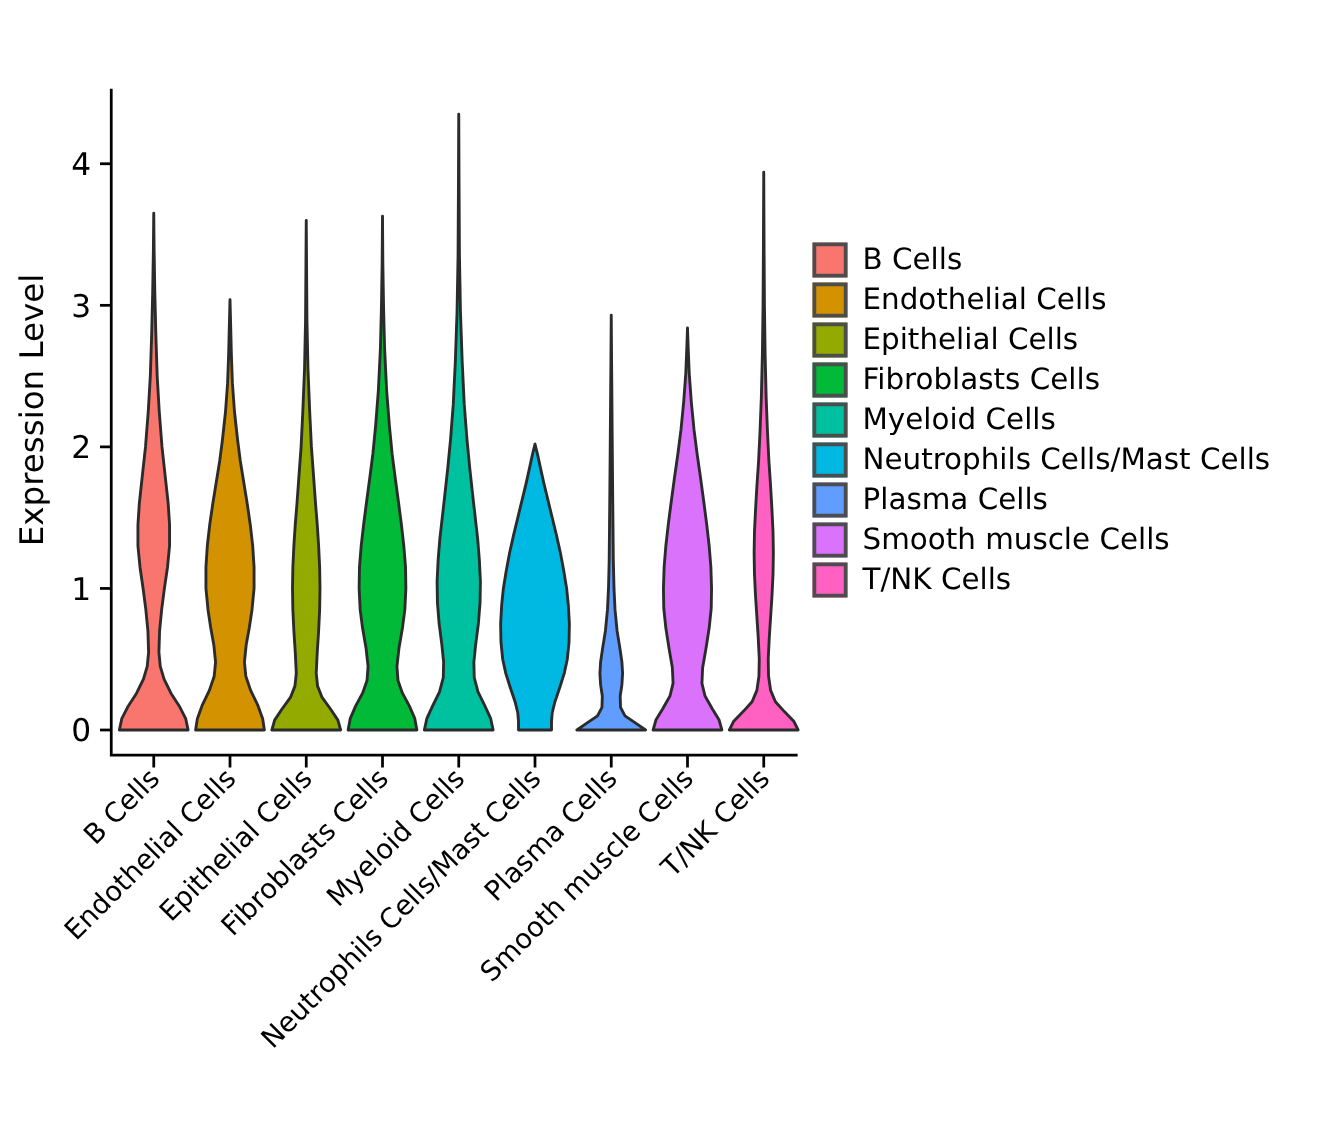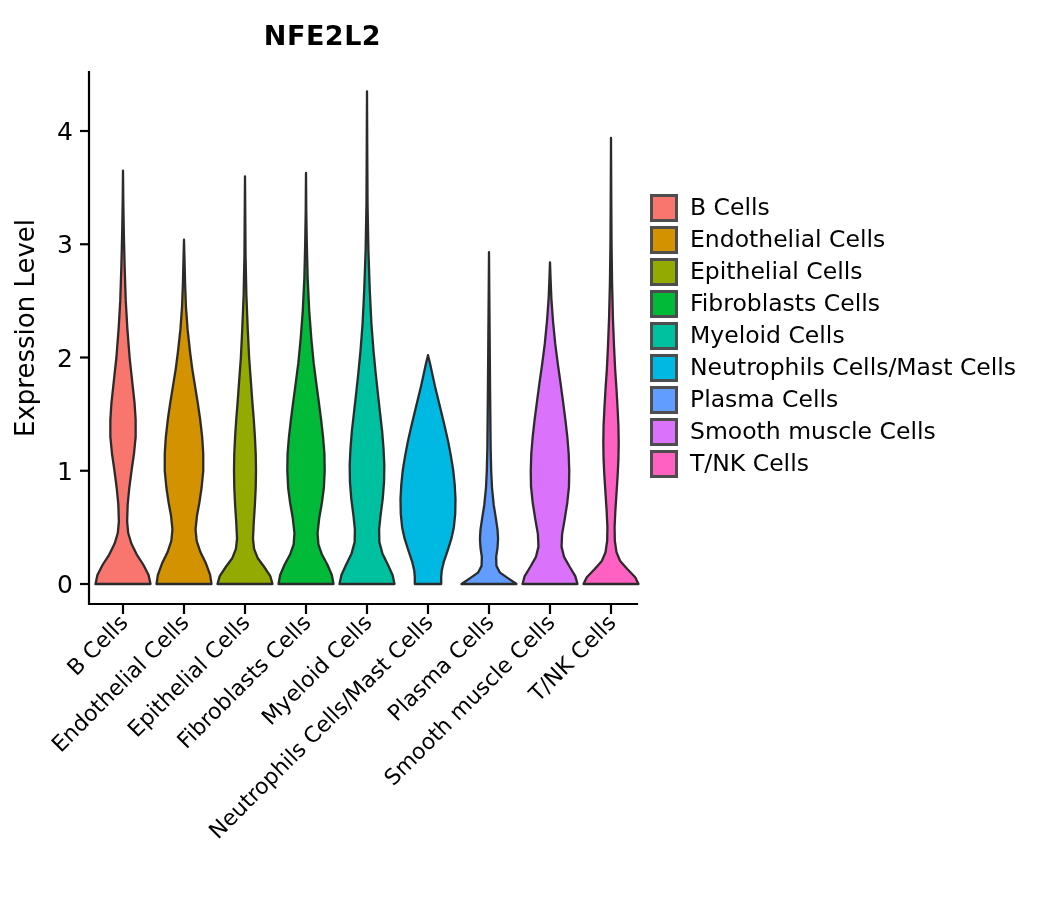--- a/index.html
+++ b/index.html
@@ -27,7 +27,6 @@
 
 <div id="root">
 
-  <div id="plot-title">NFE2L2</div>
 
   <svg id="chart-svg" width="1057" height="900">
       <g>

